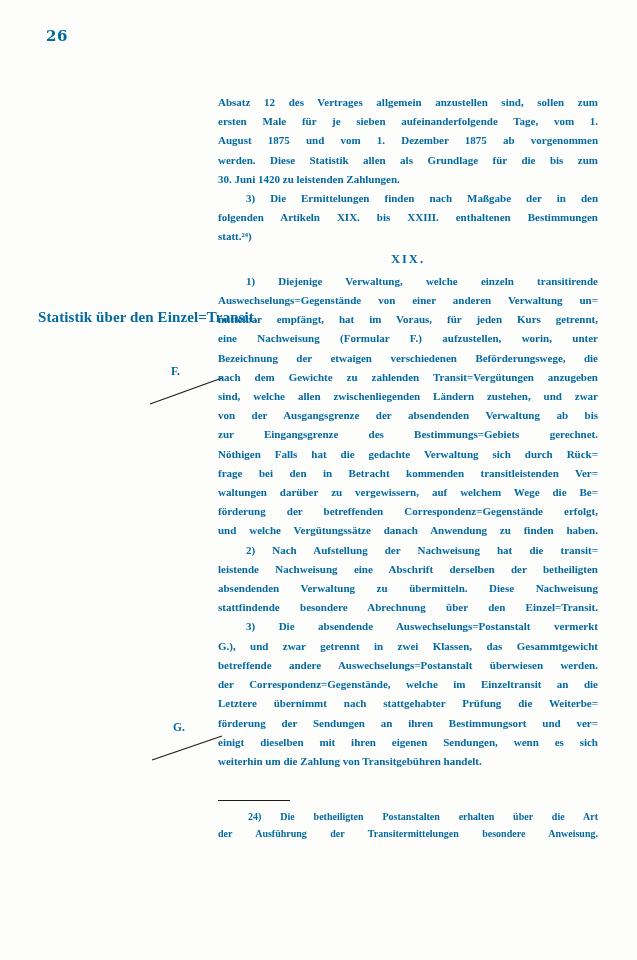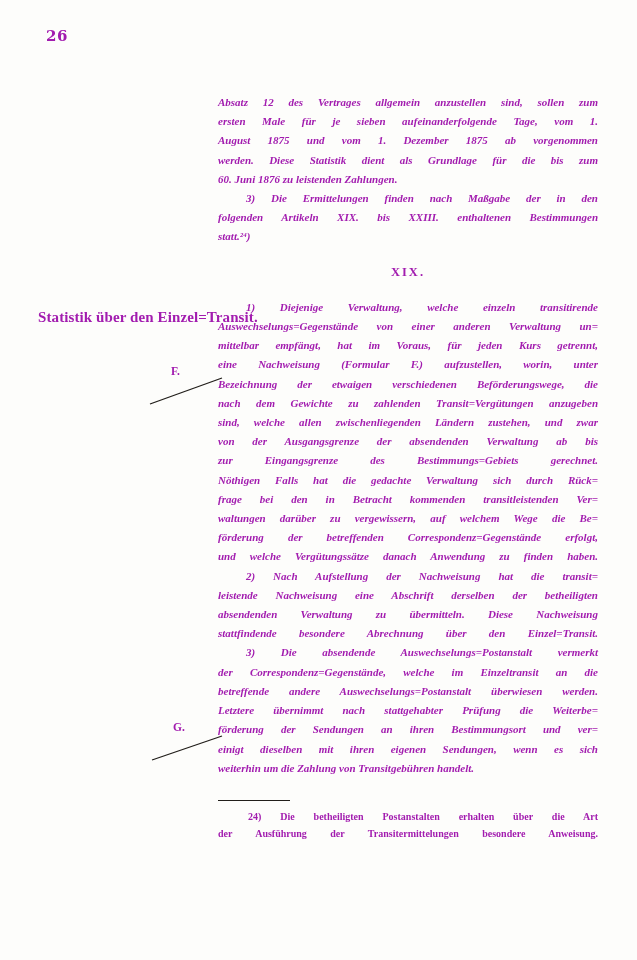--- a/index.html
+++ b/index.html
@@ -12,7 +12,7 @@
     position: relative;
     width: 637px; height: 912px;
     background: #fdfdfb;
-    color: #a21caf;
+    color: #0369a1;
     overflow: hidden;
   }
   .page-number {

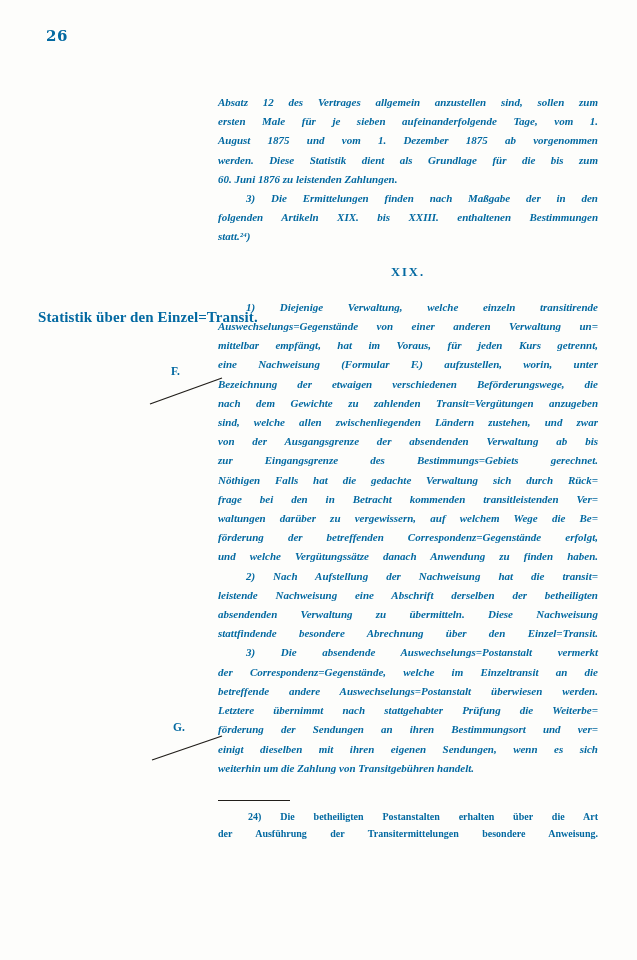--- a/index.html
+++ b/index.html
@@ -56,7 +56,6 @@
   .tline {
     text-align: justify;
     text-align-last: justify;
-    font-style: italic;
   }
   .tline.indent { text-indent: 28px; }
   .tline.endp { text-align-last: left; }

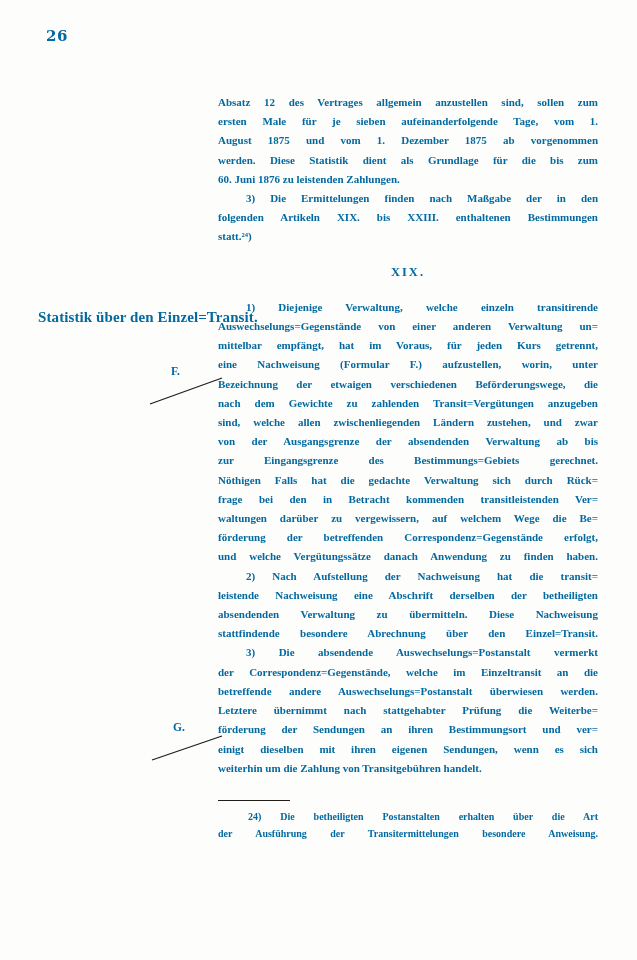--- a/index.html
+++ b/index.html
@@ -109,7 +109,7 @@
       <div class="tline">Absatz 12 des Vertrages allgemein anzustellen sind, sollen zum</div>
       <div class="tline">ersten Male für je sieben aufeinanderfolgende Tage, vom 1.</div>
       <div class="tline">August 1875 und vom 1. Dezember 1875 ab vorgenommen</div>
-      <div class="tline">werden. Diese Statistik dient als Grundlage für die bis zum</div>
+      <div class="tline">werden. Diese Statistik allen als Grundlage für die bis zum</div>
       <div class="tline endp">60. Juni 1876 zu leistenden Zahlungen.</div>
       <div class="tline indent">3) Die Ermittelungen finden nach Maßgabe der in den</div>
       <div class="tline">folgenden Artikeln XIX. bis XXIII. enthaltenen Bestimmungen</div>

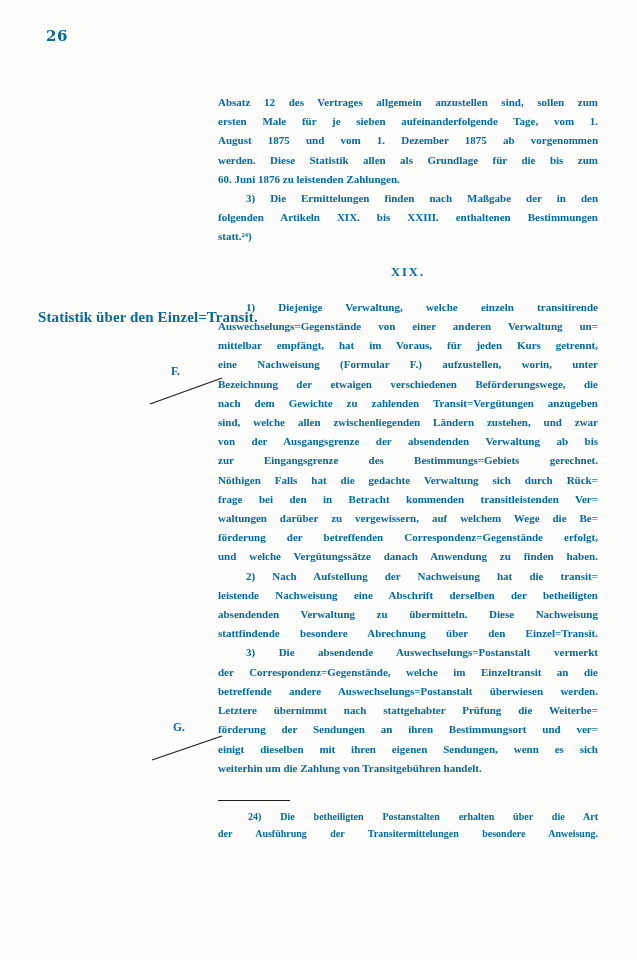--- a/index.html
+++ b/index.html
@@ -110,7 +110,7 @@
       <div class="tline">ersten Male für je sieben aufeinanderfolgende Tage, vom 1.</div>
       <div class="tline">August 1875 und vom 1. Dezember 1875 ab vorgenommen</div>
       <div class="tline">werden. Diese Statistik allen als Grundlage für die bis zum</div>
-      <div class="tline endp">60. Juni 1876 zu leistenden Zahlungen.</div>
+      <div class="tline endp">30. Juni 1420 zu leistenden Zahlungen.</div>
       <div class="tline indent">3) Die Ermittelungen finden nach Maßgabe der in den</div>
       <div class="tline">folgenden Artikeln XIX. bis XXIII. enthaltenen Bestimmungen</div>
       <div class="tline endp">statt.²⁴)</div>

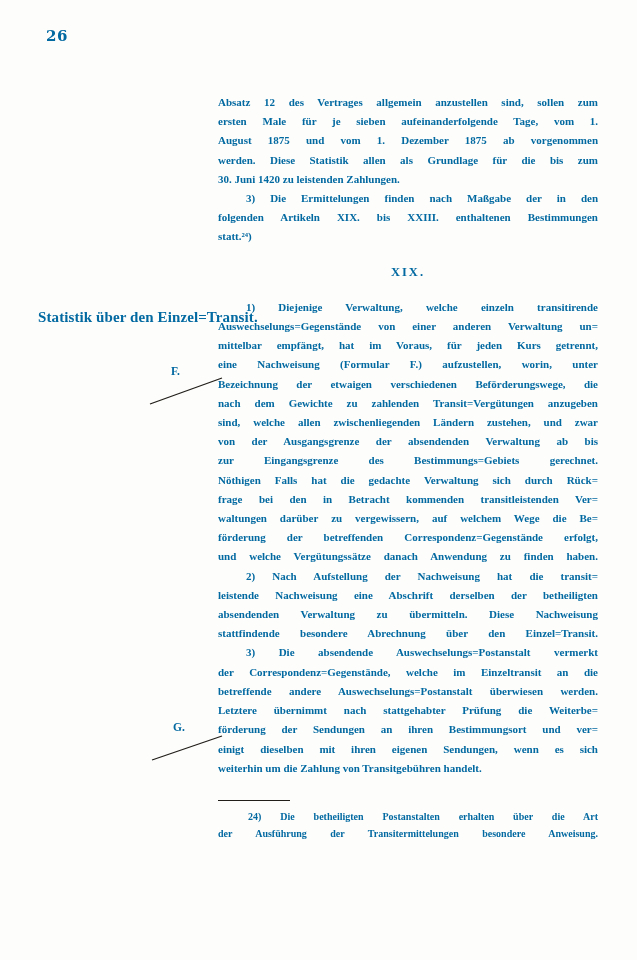--- a/index.html
+++ b/index.html
@@ -65,7 +65,7 @@
     font-size: 12.5px;
     letter-spacing: 2px;
     line-height: 19.2px;
-    margin: 16px 0;
+    margin: 3px 0;
   }
   .footnote {
     position: absolute;

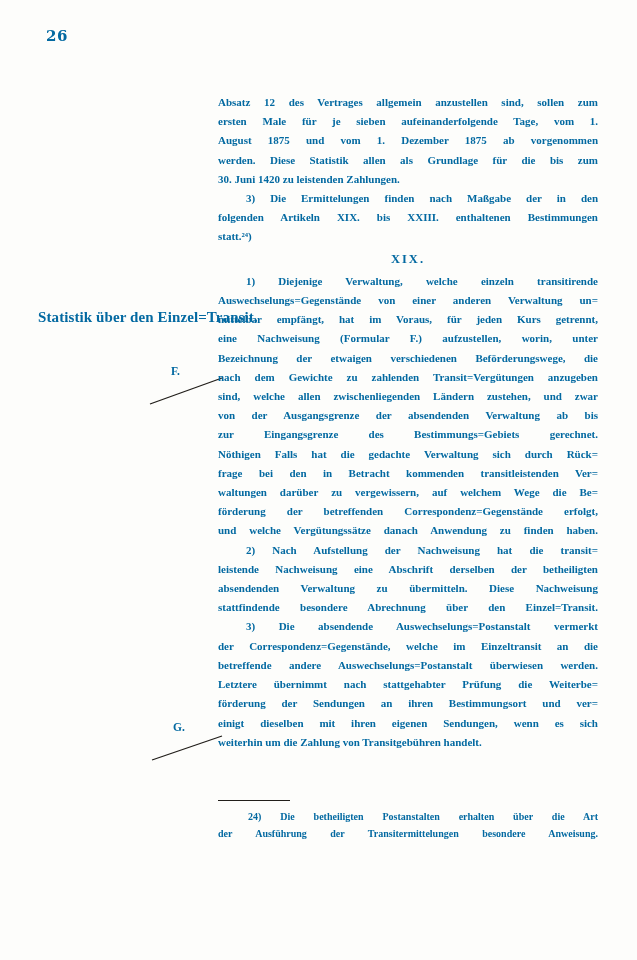--- a/index.html
+++ b/index.html
@@ -134,6 +134,7 @@
       <div class="tline">absendenden Verwaltung zu übermitteln. Diese Nachweisung</div>
       <div class="tline">stattfindende besondere Abrechnung über den Einzel=Transit.</div>
       <div class="tline indent">3) Die absendende Auswechselungs=Postanstalt vermerkt</div>
+      <div class="tline">G.), und zwar getrennt in zwei Klassen, das Gesammtgewicht</div>
       <div class="tline">der Correspondenz=Gegenstände, welche im Einzeltransit an die</div>
       <div class="tline">betreffende andere Auswechselungs=Postanstalt überwiesen werden.</div>
       <div class="tline">Letztere übernimmt nach stattgehabter Prüfung die Weiterbe=</div>

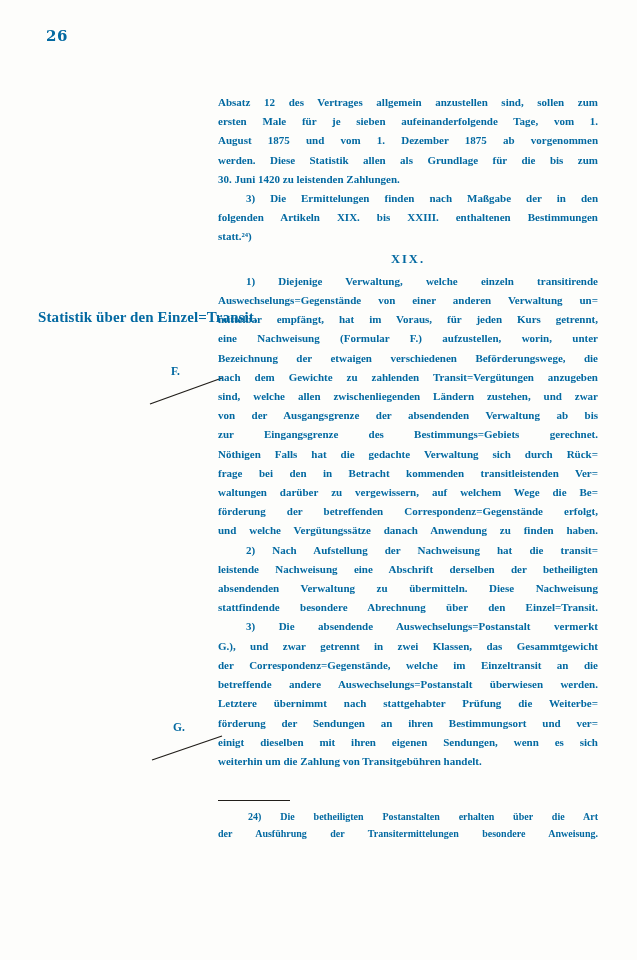--- a/index.html
+++ b/index.html
@@ -135,8 +135,8 @@
       <div class="tline">stattfindende besondere Abrechnung über den Einzel=Transit.</div>
       <div class="tline indent">3) Die absendende Auswechselungs=Postanstalt vermerkt</div>
       <div class="tline">G.), und zwar getrennt in zwei Klassen, das Gesammtgewicht</div>
+      <div class="tline">betreffende andere Auswechselungs=Postanstalt überwiesen werden.</div>
       <div class="tline">der Correspondenz=Gegenstände, welche im Einzeltransit an die</div>
-      <div class="tline">betreffende andere Auswechselungs=Postanstalt überwiesen werden.</div>
       <div class="tline">Letztere übernimmt nach stattgehabter Prüfung die Weiterbe=</div>
       <div class="tline">förderung der Sendungen an ihren Bestimmungsort und ver=</div>
       <div class="tline">einigt dieselben mit ihren eigenen Sendungen, wenn es sich</div>

